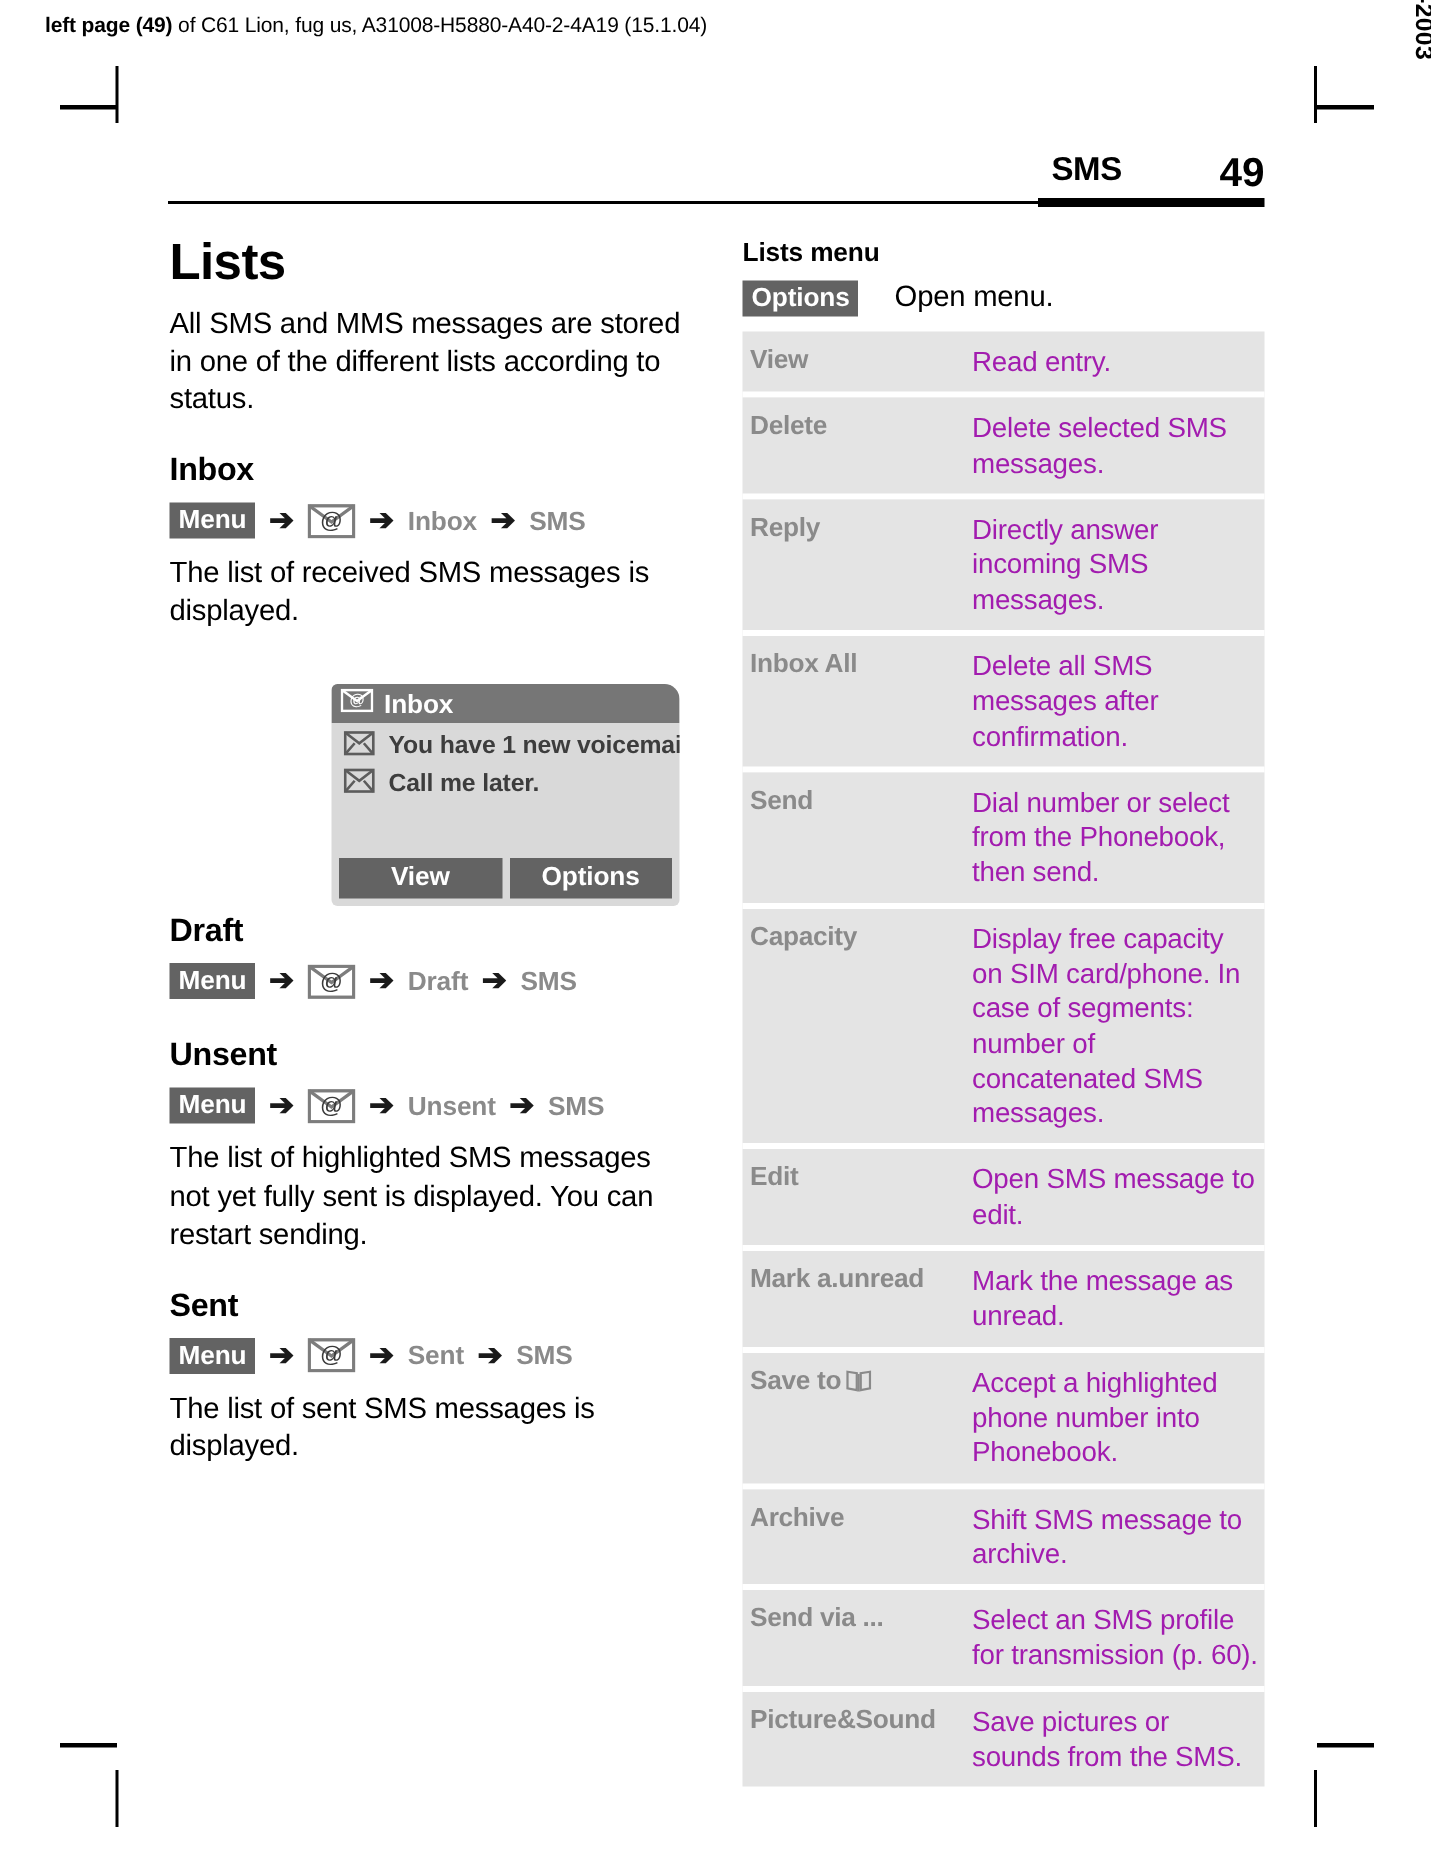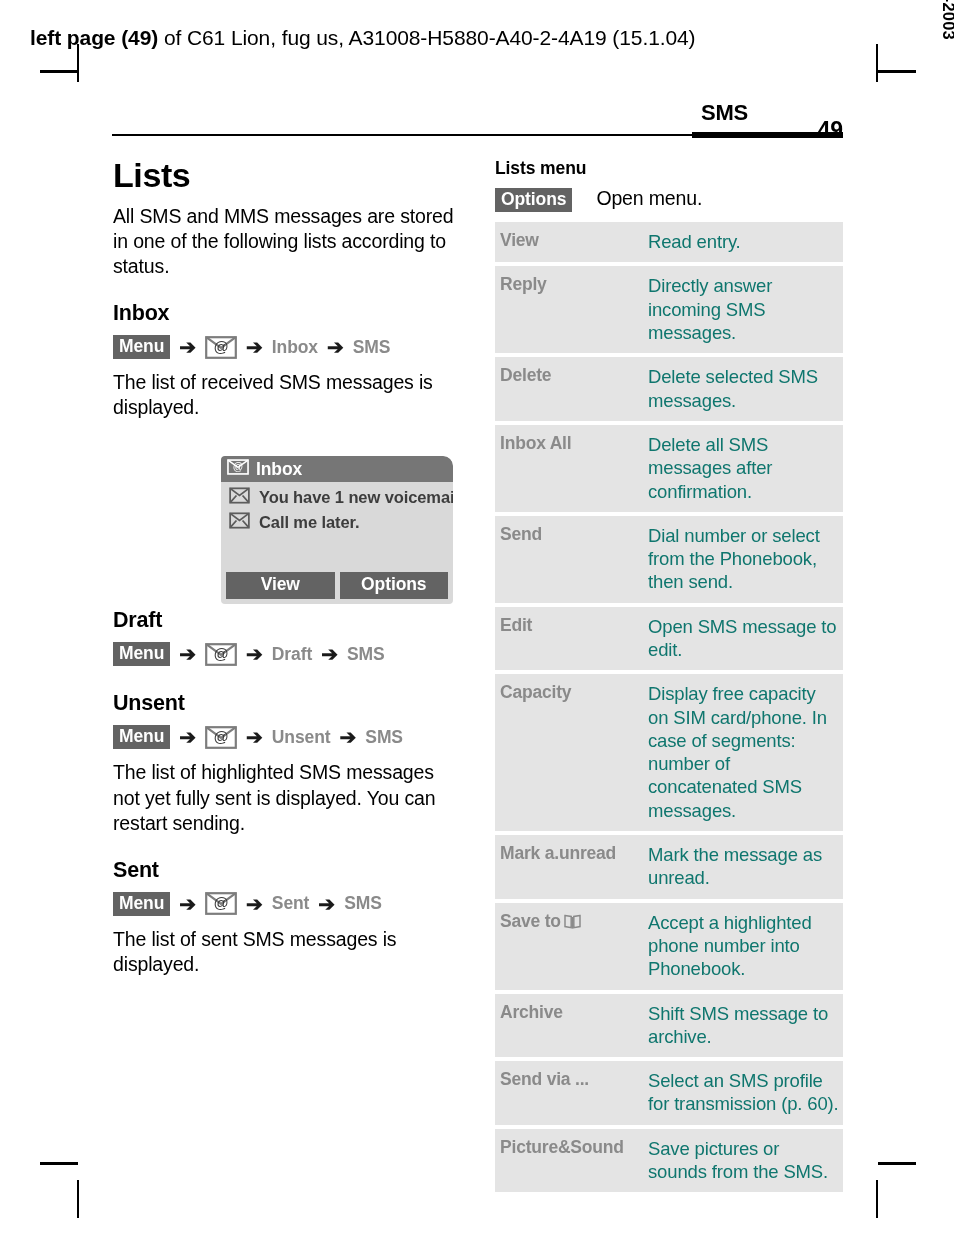--- a/index.html
+++ b/index.html
@@ -21,8 +21,8 @@
   .print-header {
     position: absolute;
     left: 30px;
-    top: 26px;
-    font-size: 21px;
+    top: 8px;
+    font-size: 14px;
     letter-spacing: -0.1px;
     white-space: nowrap;
   }

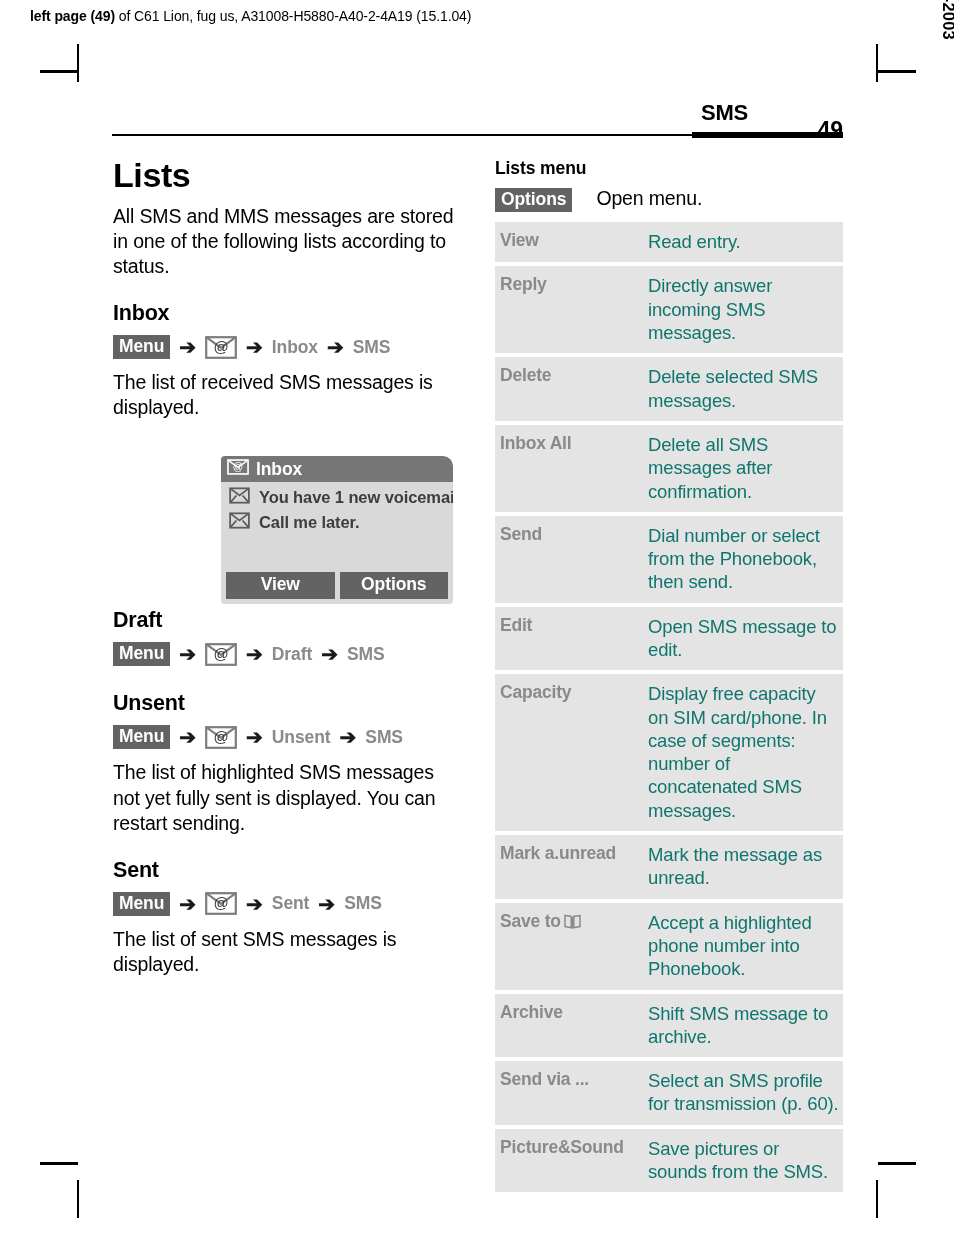--- a/index.html
+++ b/index.html
@@ -70,8 +70,8 @@
   .page-head .ph-num {
     position: absolute;
     right: 0px;
-    top: 17px;
-    font-size: 23px;
+    top: 0px;
+    font-size: 27px;
     font-weight: bold;
   }
   .page-head .rule-thin {

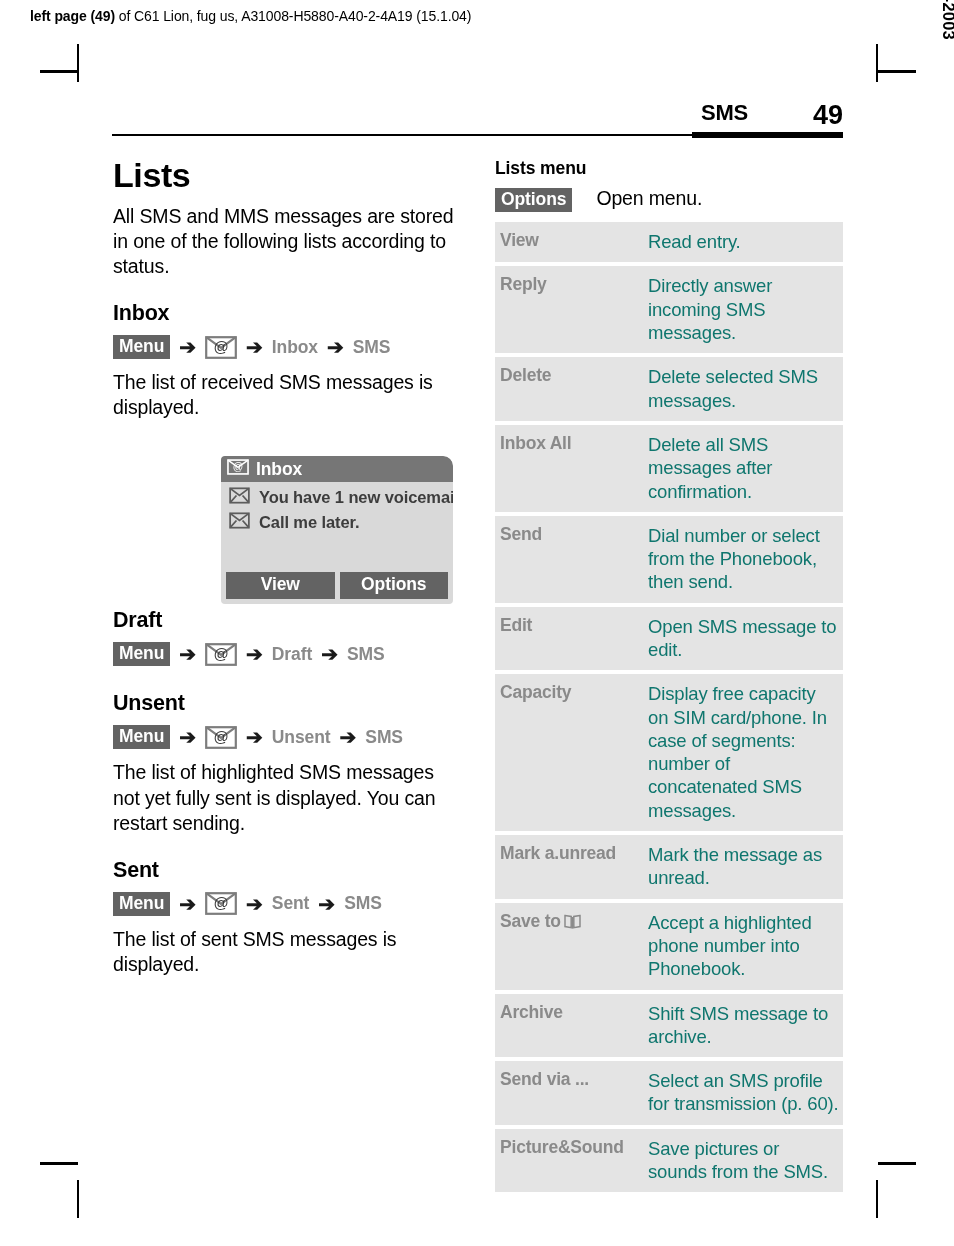--- a/index.html
+++ b/index.html
@@ -323,7 +323,7 @@
 <div class="col-left">
 
   <h1 class="sec-title">Lists</h1>
-  <p class="body-text intro">All SMS and MMS messages are stored in one of the following lists according to status.</p>
+  <p class="body-text intro">All SMS and MMS messages are stored in one of the different lists according to status.</p>
 
   <h2 class="sub-title">Inbox</h2>
   <div class="nav-path">

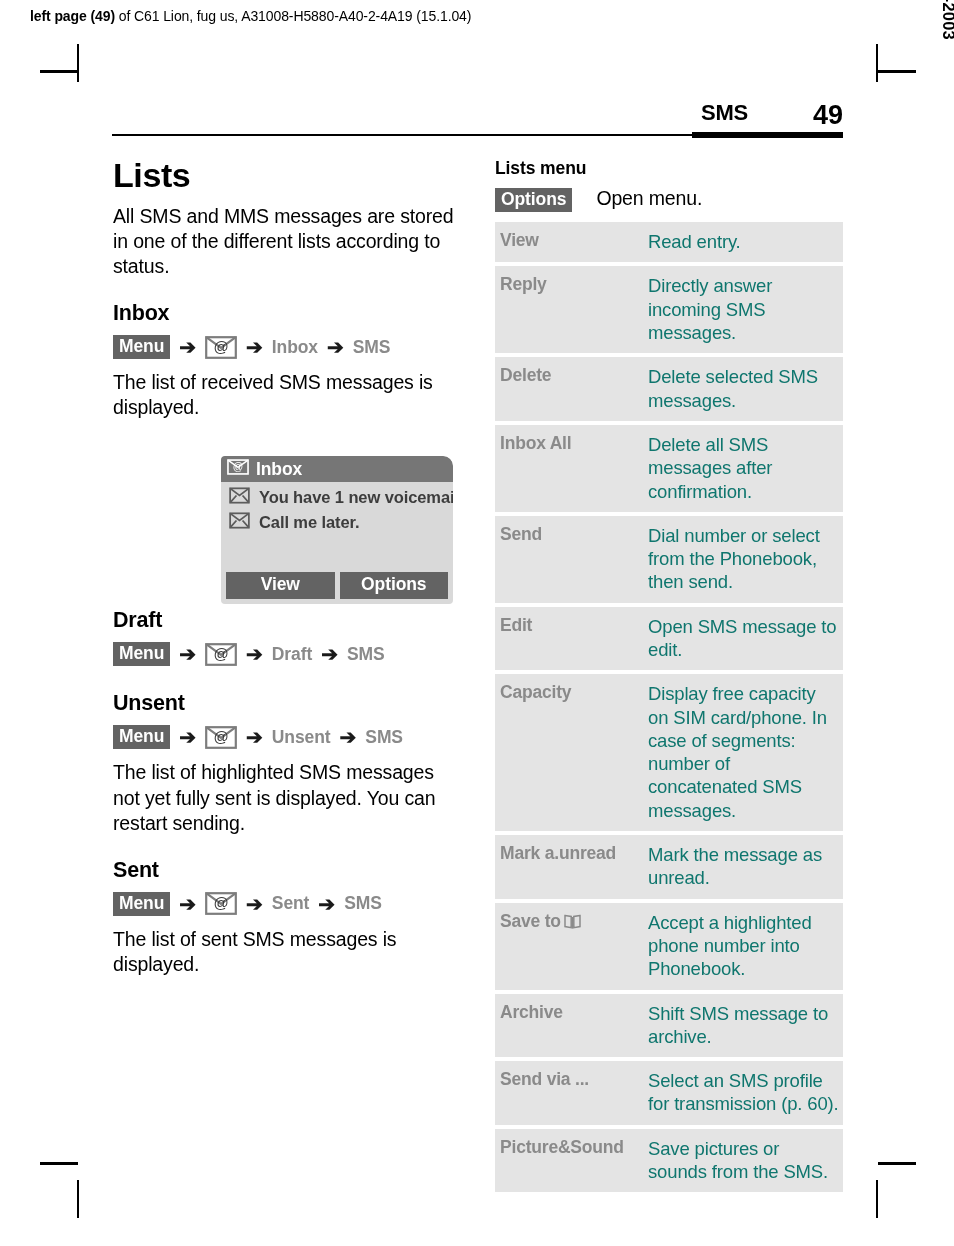--- a/index.html
+++ b/index.html
@@ -281,7 +281,7 @@
   }
   .menu-table td.mt-val {
     font-size: 18.5px;
-    color: #0f766e;
+    color: #a21caf;
     line-height: 1.26;
     letter-spacing: -0.15px;
     padding-left: 0px;

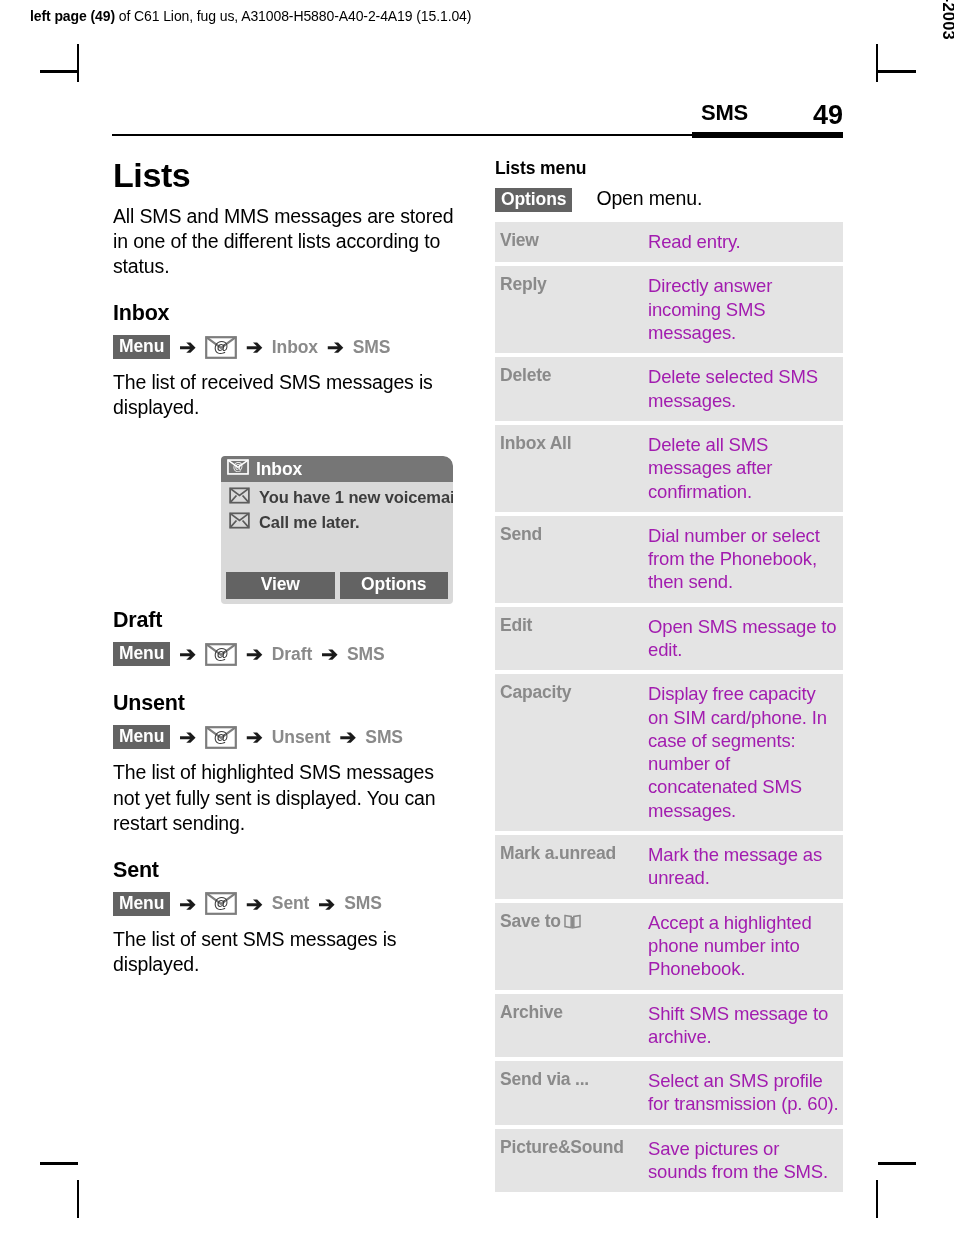--- a/index.html
+++ b/index.html
@@ -459,13 +459,13 @@
         <td class="mt-val">Read entry.</td>
       </tr>
       <tr>
+        <td class="mt-key">Delete</td>
+        <td class="mt-val">Delete selected
+SMS messages.</td>
+      </tr>
+      <tr>
         <td class="mt-key">Reply</td>
         <td class="mt-val">Directly answer incoming
-SMS messages.</td>
-      </tr>
-      <tr>
-        <td class="mt-key">Delete</td>
-        <td class="mt-val">Delete selected
 SMS messages.</td>
       </tr>
       <tr>

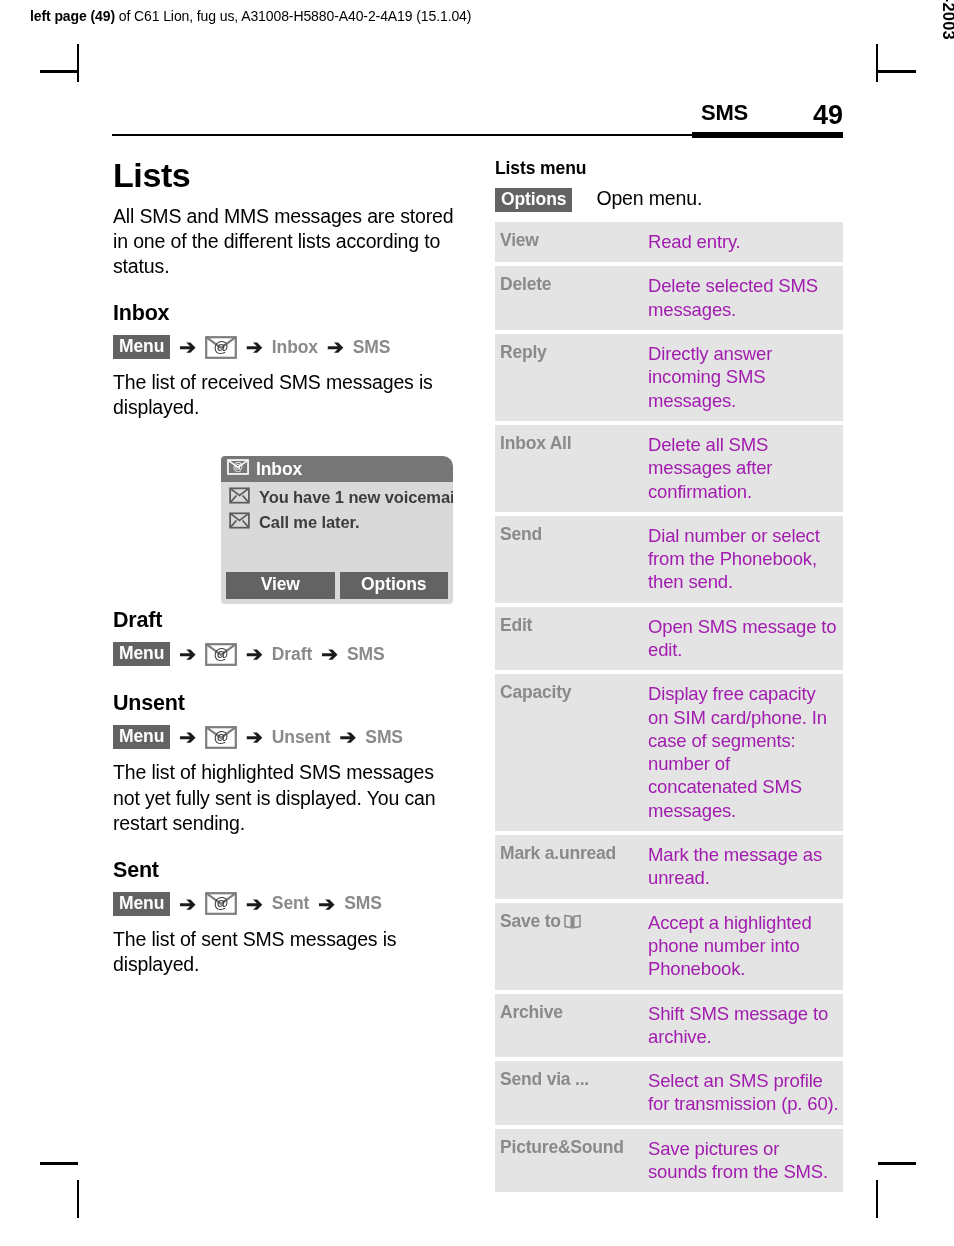--- a/index.html
+++ b/index.html
@@ -477,13 +477,13 @@
         <td class="mt-val">Dial number or select from the Phonebook, then send.</td>
       </tr>
       <tr>
+        <td class="mt-key">Capacity</td>
+        <td class="mt-val">Display free capacity on SIM card/phone. In case of segments: number of concatenated SMS messages.</td>
+      </tr>
+      <tr>
         <td class="mt-key">Edit</td>
         <td class="mt-val">Open SMS message
 to edit.</td>
-      </tr>
-      <tr>
-        <td class="mt-key">Capacity</td>
-        <td class="mt-val">Display free capacity on SIM card/phone. In case of segments: number of concatenated SMS messages.</td>
       </tr>
       <tr>
         <td class="mt-key">Mark a.unread</td>

